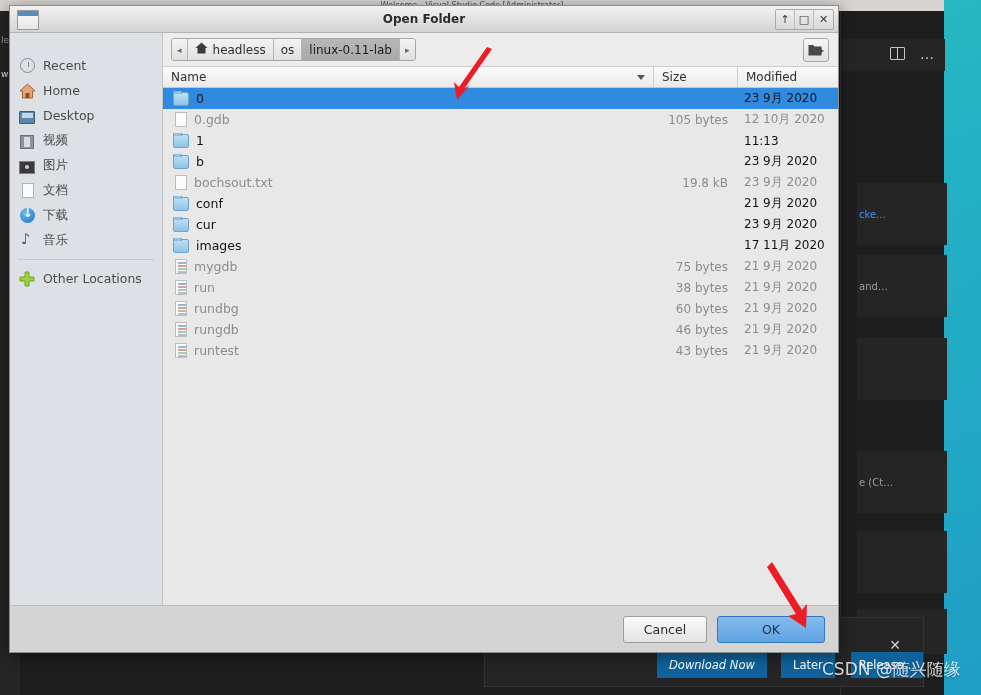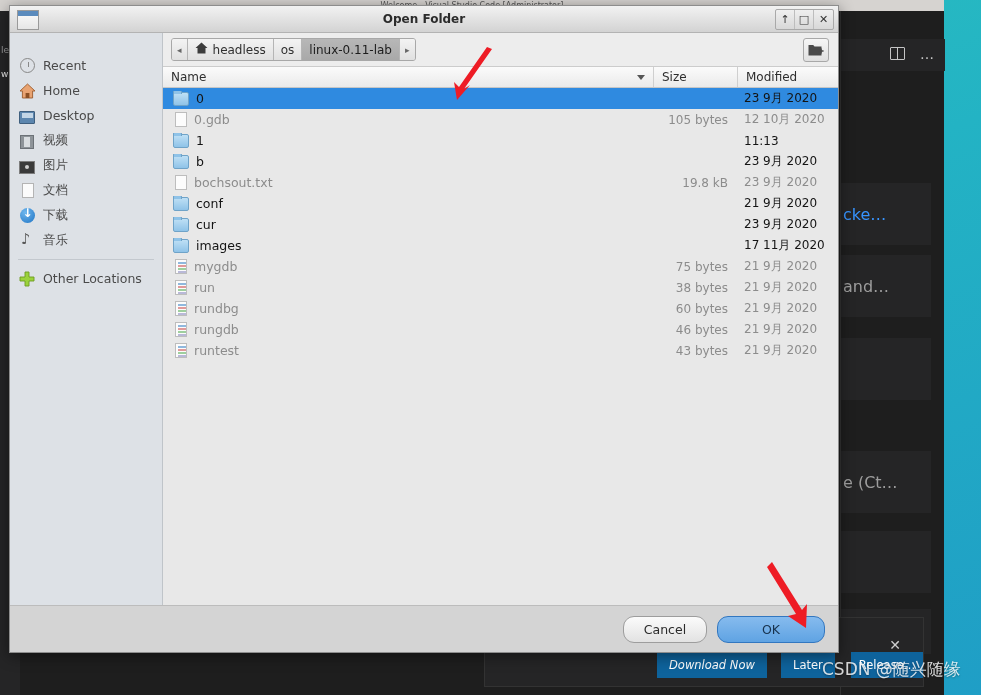--- a/index.html
+++ b/index.html
@@ -31,7 +31,7 @@
     color: #9a9a9a; font-size: 9px;
   }
   #vscode-leftstrip .lt { position: absolute; left: 1px; white-space: nowrap; }
-  #lt-a { top: 34px; }
+  #lt-a { top: 24px; }
   #lt-b { top: 58px; color: #e8e8e8; }
 
   

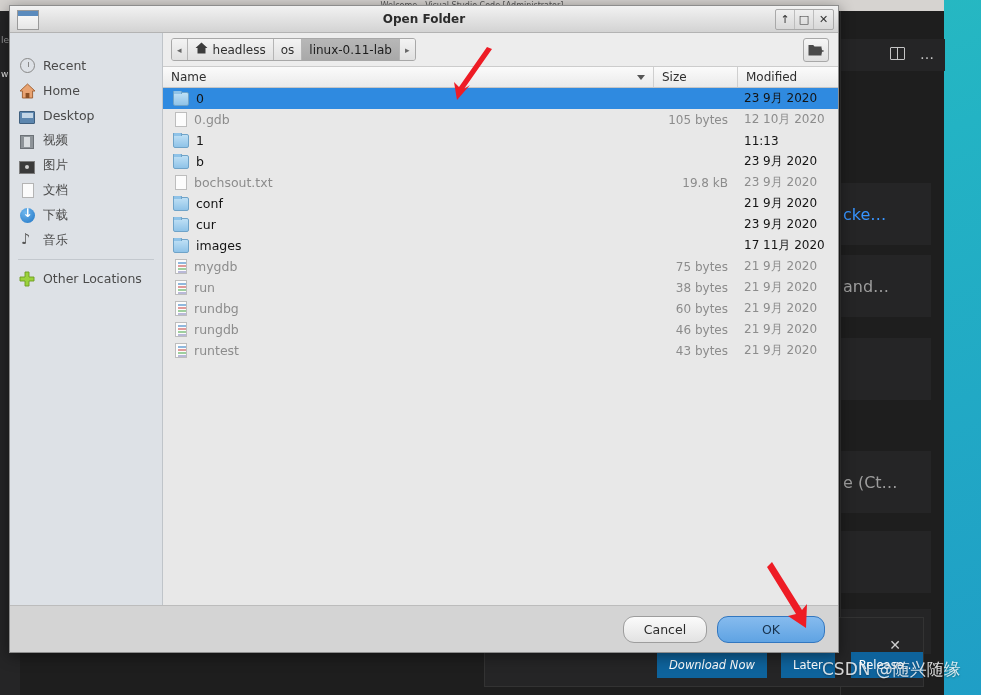--- a/index.html
+++ b/index.html
@@ -56,8 +56,8 @@
     color: #c5c5c5; font-size: 14px; line-height: 6px; letter-spacing: 1px;
   }
   .vs-card {
-    position: absolute; left: 0; width: 90px;
-    background: #252526; color: #9d9d9d; font-size: 16px;
+    position: absolute; left: 16px; width: 90px;
+    background: #252526; color: #9d9d9d; font-size: 10px;
     padding: 4px 2px; overflow: hidden; white-space: nowrap;
     display: flex; align-items: center; text-align: center;
   }

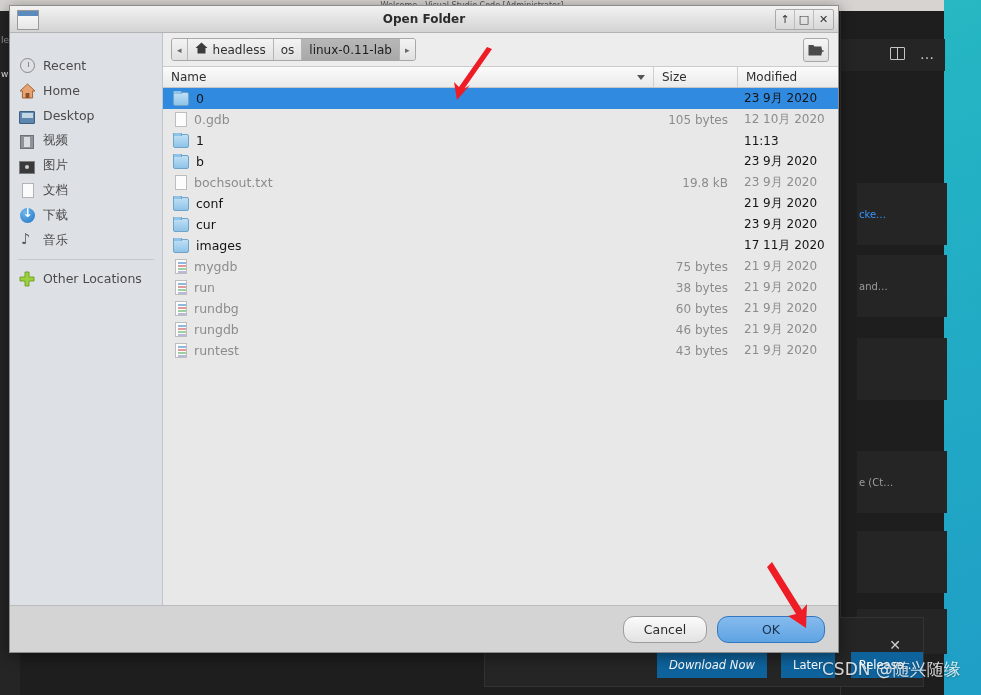--- a/index.html
+++ b/index.html
@@ -313,7 +313,7 @@
   }
   .dlg-btn {
     width: 84px; height: 27px;
-    border: 1px solid #9d9d9d; border-radius: 11px;
+    border: 1px solid #9d9d9d; border-radius: 3px;
     font-size: 12.5px; color: #2b2b2b;
     background: linear-gradient(#fbfbfb, #e2e2e2);
     cursor: pointer; font-family: inherit;

